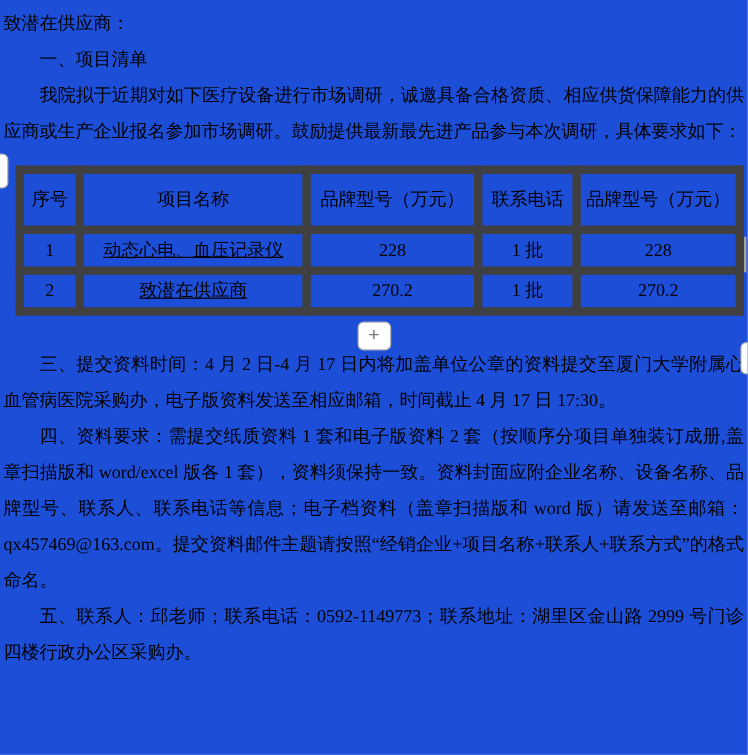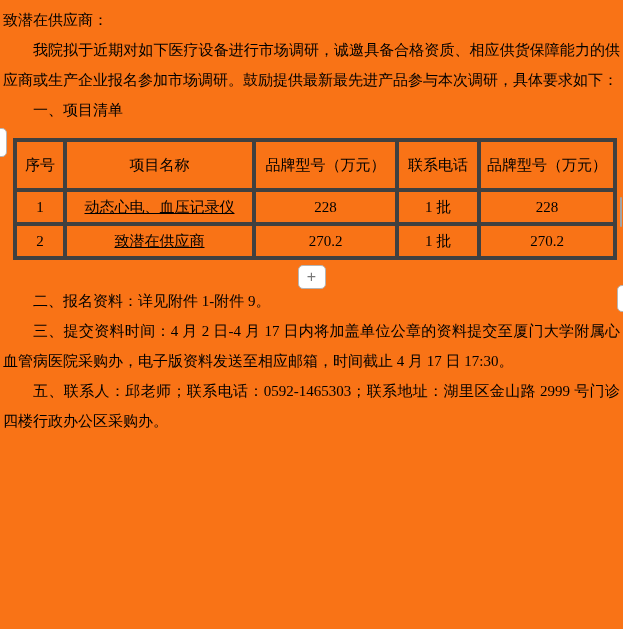--- a/index.html
+++ b/index.html
@@ -14,7 +14,7 @@
     position: relative;
     width: 623px; height: 629px;
     overflow: hidden;
-    background: #f97316;
+    background: #1d4ed8;
   }
   .doc {
     padding: 5px 3px 0 3px;

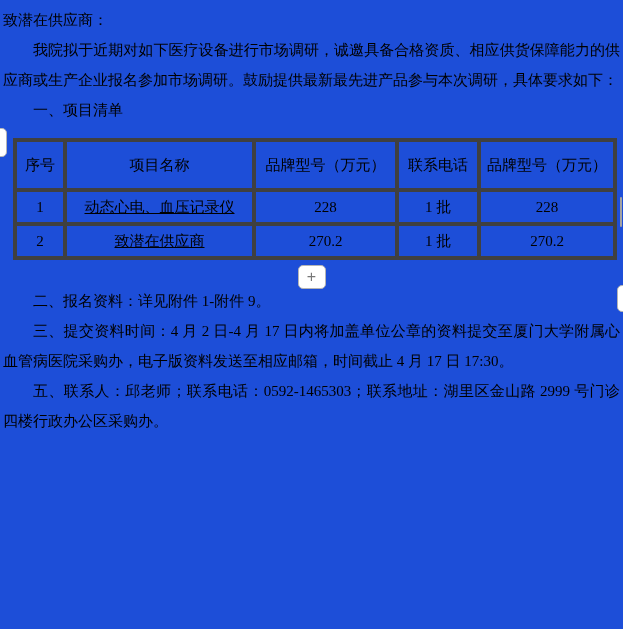--- a/index.html
+++ b/index.html
@@ -90,9 +90,9 @@
 
     <p>致潜在供应商：</p>
 
+    <p class="indent">一、项目清单</p>
+
     <p class="indent">我院拟于近期对如下医疗设备进行市场调研，诚邀具备合格资质、相应供货保障能力的供应商或生产企业报名参加市场调研。鼓励提供最新最先进产品参与本次调研，具体要求如下：</p>
-
-    <p class="indent">一、项目清单</p>
 
     <table class="project">
       <colgroup>

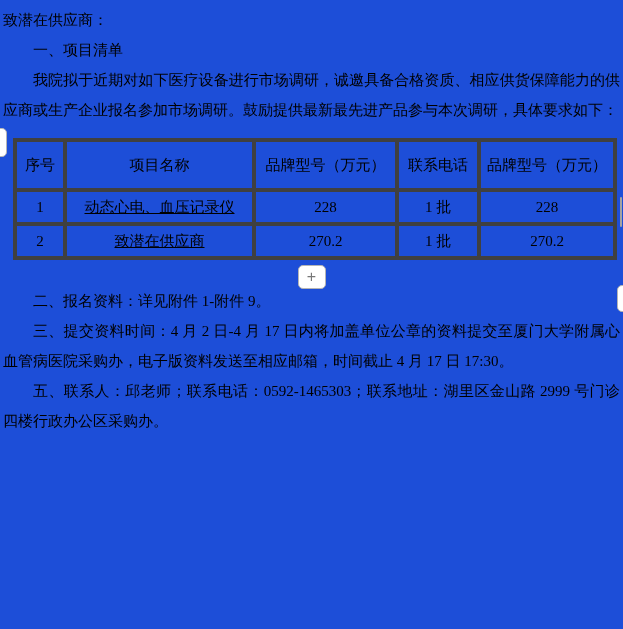--- a/index.html
+++ b/index.html
@@ -31,7 +31,7 @@
     table-layout: fixed;
   }
   table.project th, table.project td {
-    border: 4px solid #404040;
+    border: 7px solid #404040;
     font-weight: normal;
     font-size: 15px;
     text-align: center;

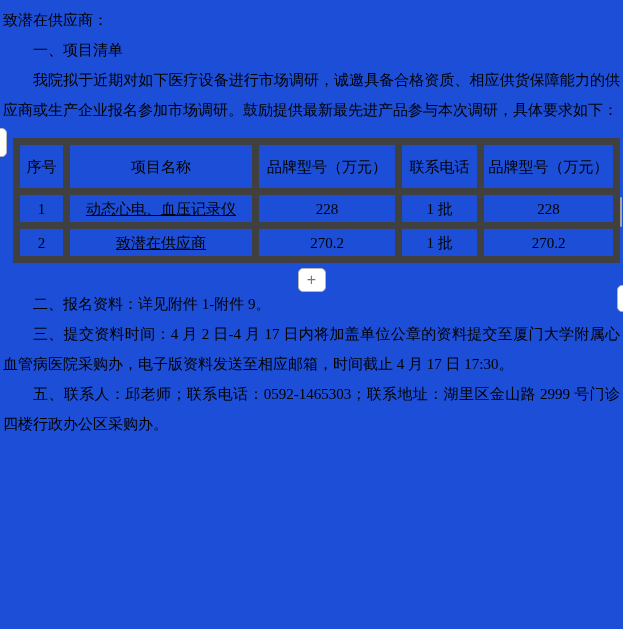--- a/index.html
+++ b/index.html
@@ -133,7 +133,6 @@
       <button class="add-btn">+</button>
     </div>
 
-    <p class="indent sec2">二、报名资料：详见附件 1-附件 9。</p>
 
     <p class="indent">三、提交资料时间：4 月 2 日-4 月 17 日内将加盖单位公章的资料提交至厦门大学附属心血管病医院采购办，电子版资料发送至相应邮箱，时间截止 4 月 17 日 17:30。</p>
 

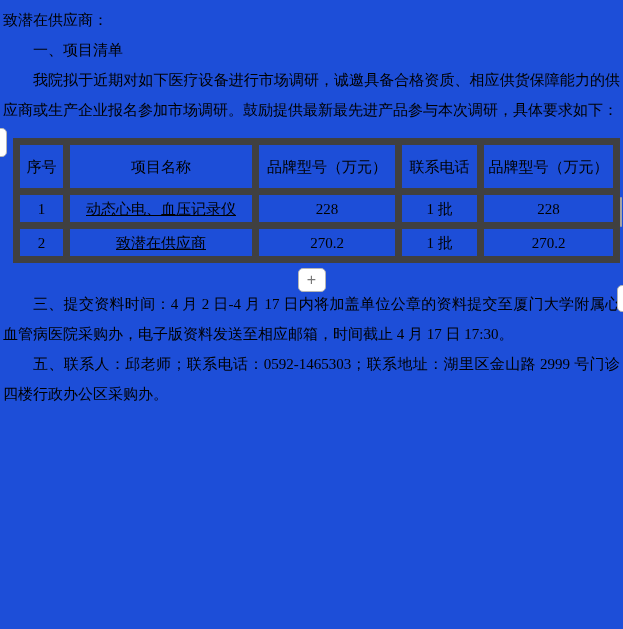--- a/index.html
+++ b/index.html
@@ -136,6 +136,7 @@
 
     <p class="indent">三、提交资料时间：4 月 2 日-4 月 17 日内将加盖单位公章的资料提交至厦门大学附属心血管病医院采购办，电子版资料发送至相应邮箱，时间截止 4 月 17 日 17:30。</p>
 
+    <p class="indent sec4">四、资料要求：需提交纸质资料 1 套和电子版资料 2 套（按顺序分项目单独装订成册,盖章扫描版和 word/excel 版各 1 套），资料须保持一致。资料封面应附企业名称、设备名称、品牌型号、联系人、联系电话等信息；电子档资料（盖章扫描版和 word 版）请发送至邮箱：qx457469@163.com。提交资料邮件主题请按照“经销企业+项目名称+联系人+联系方式”的格式命名。</p>
 
     <p class="indent sec5">五、联系人：邱老师；联系电话：0592-1465303；联系地址：湖里区金山路 2999 号门诊四楼行政办公区采购办。</p>
 

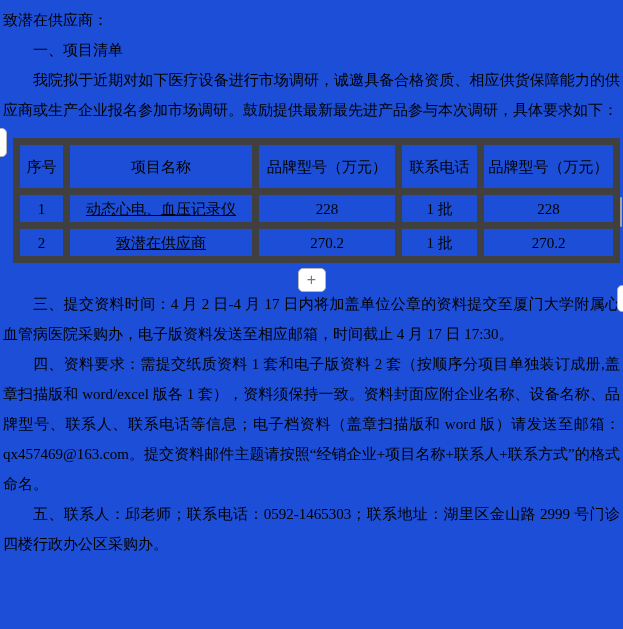--- a/index.html
+++ b/index.html
@@ -138,7 +138,7 @@
 
     <p class="indent sec4">四、资料要求：需提交纸质资料 1 套和电子版资料 2 套（按顺序分项目单独装订成册,盖章扫描版和 word/excel 版各 1 套），资料须保持一致。资料封面应附企业名称、设备名称、品牌型号、联系人、联系电话等信息；电子档资料（盖章扫描版和 word 版）请发送至邮箱：qx457469@163.com。提交资料邮件主题请按照“经销企业+项目名称+联系人+联系方式”的格式命名。</p>
 
-    <p class="indent sec5">五、联系人：邱老师；联系电话：0592-1465303；联系地址：湖里区金山路 2999 号门诊四楼行政办公区采购办。</p>
+    <p class="indent sec5">五、联系人：邱老师；联系电话：0592-1149773；联系地址：湖里区金山路 2999 号门诊四楼行政办公区采购办。</p>
 
   </div>
 

